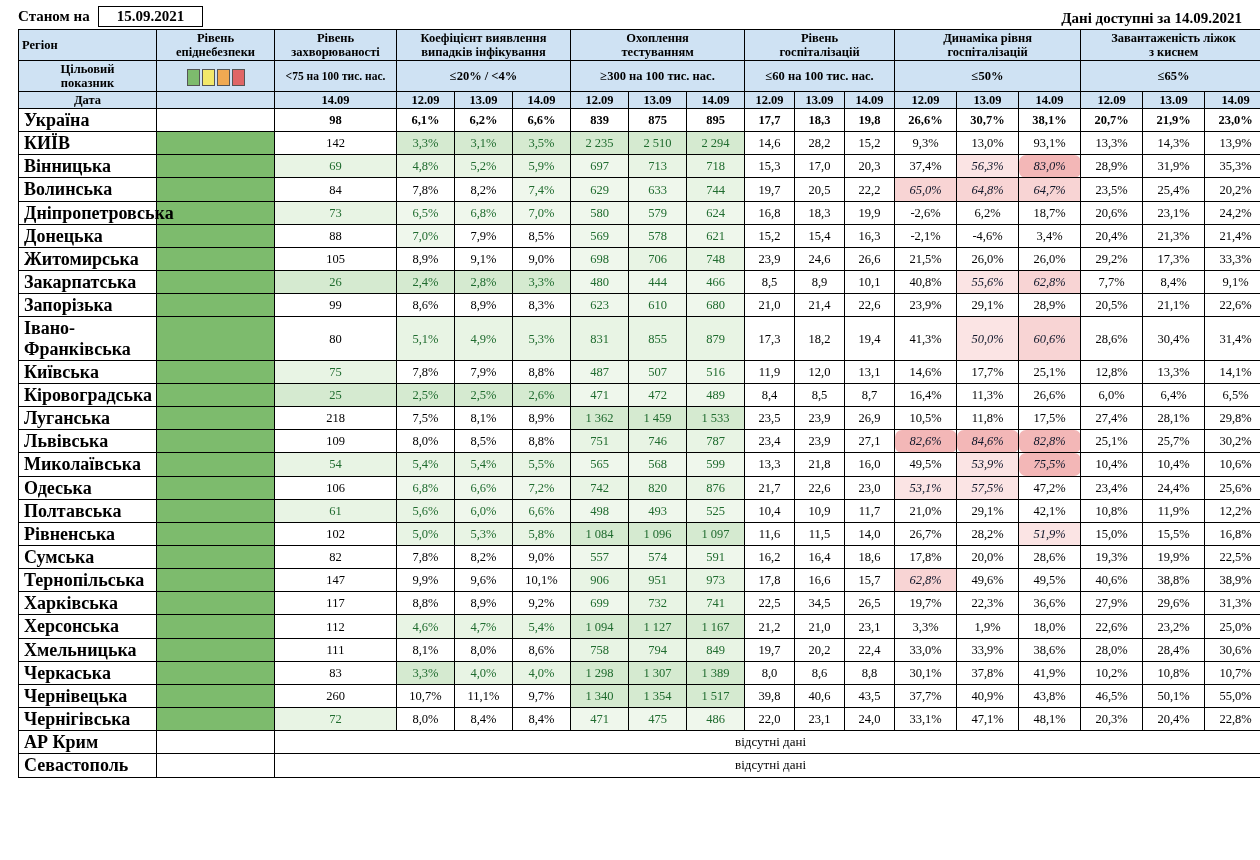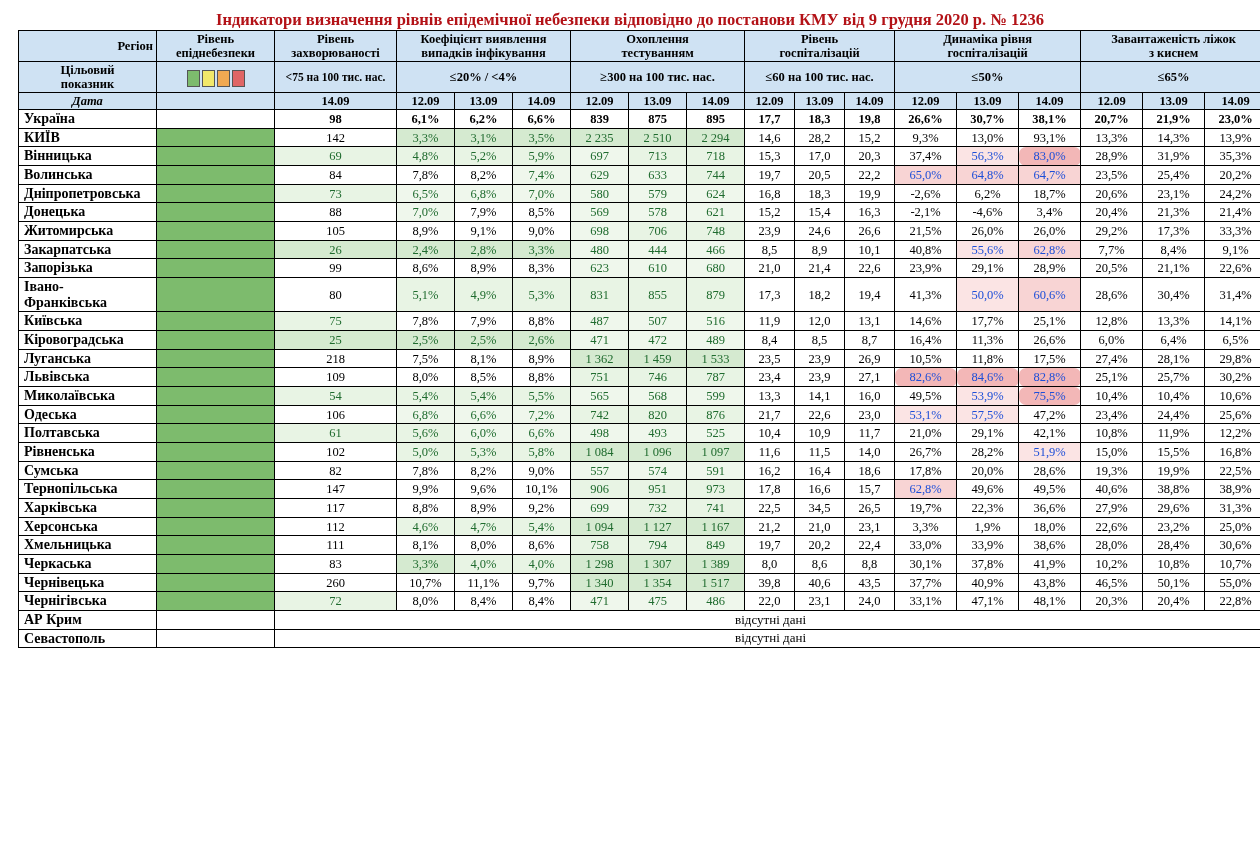--- a/index.html
+++ b/index.html
@@ -89,6 +89,16 @@
 
   <div class="title">Індикатори визначення рівнів епідемічної небезпеки відповідно до постанови КМУ від 9 грудня 2020 р. № 1236</div>
 
+  <div class="subrow">
+    <div class="left">
+      <span>Станом на</span>
+      <span class="datebox">15.09.2021</span>
+    </div>
+    <div class="right">
+      <span>Дані доступні за</span>
+      <span>14.09.2021</span>
+    </div>
+  </div>
 
   <table>
     <colgroup>

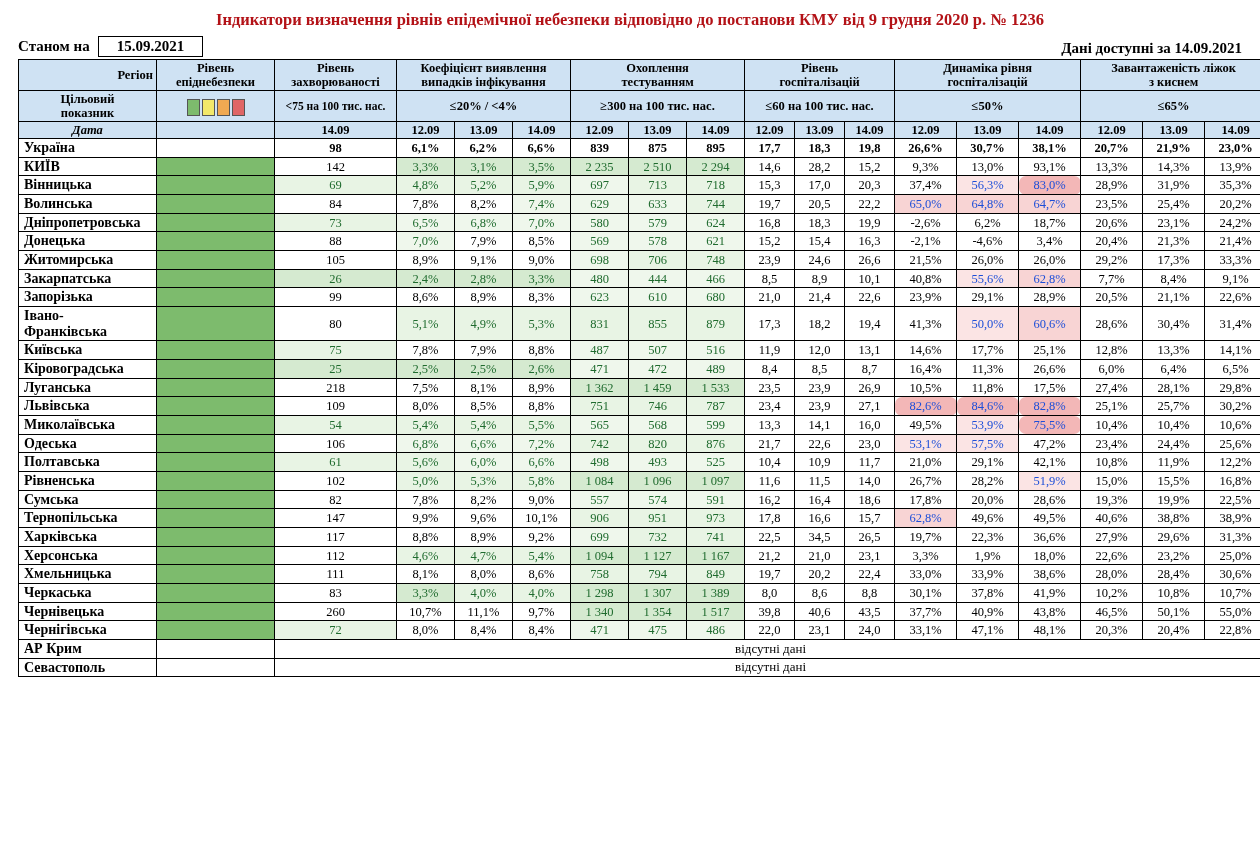--- a/index.html
+++ b/index.html
@@ -87,7 +87,6 @@
 
 <div class="page">
 
-  <div class="title">Індикатори визначення рівнів епідемічної небезпеки відповідно до постанови КМУ від 9 грудня 2020 р. № 1236</div>
 
   <div class="subrow">
     <div class="left">

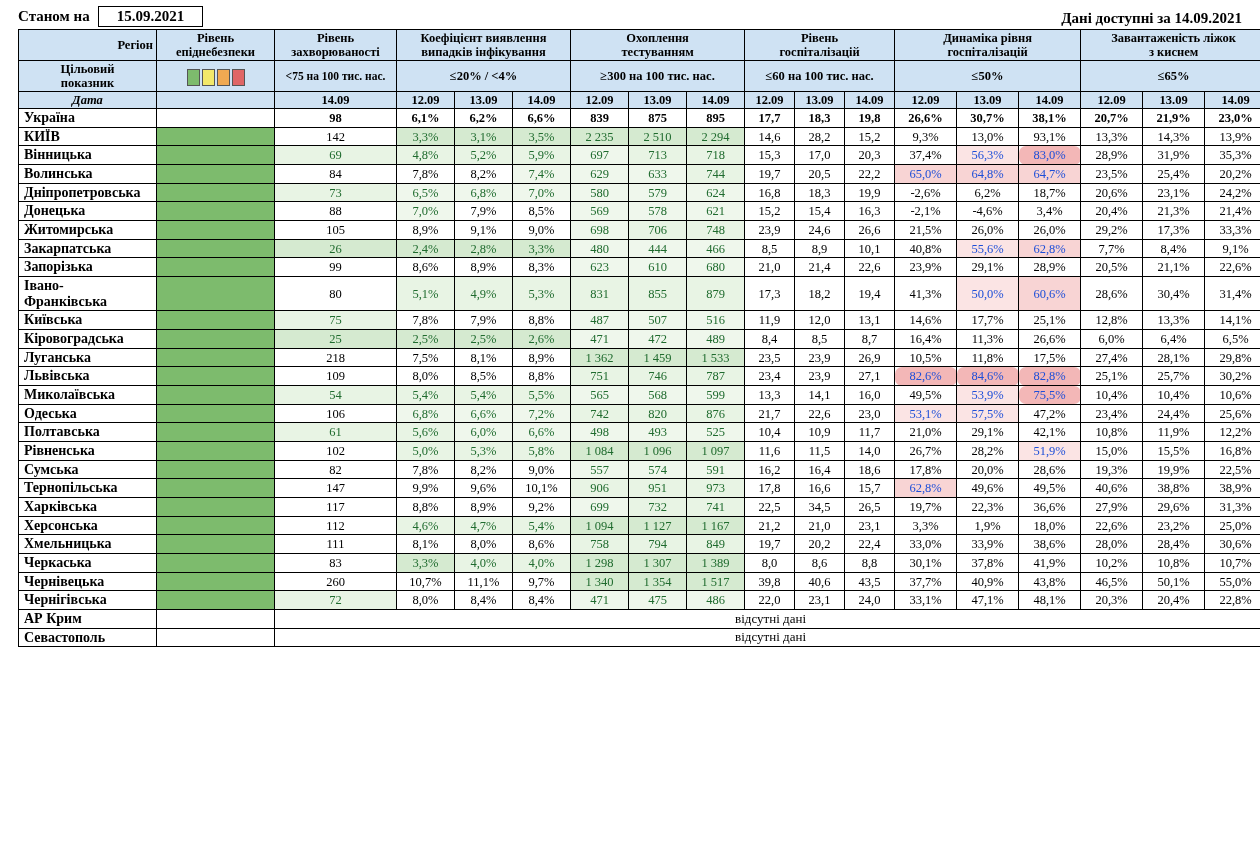--- a/index.html
+++ b/index.html
@@ -56,7 +56,7 @@
     background:#fff;
     font-size:14px;
   }
-  .region-head{background:#cfe2f3;text-align:right;}
+  .region-head{background:#cfe2f3;text-align:left;}
   .target-head{background:#cfe2f3;text-align:center;}
   .date-head{background:#cfe2f3;text-align:center;font-style:italic;}
   .lvl-cell{background:#7dbb6d;}

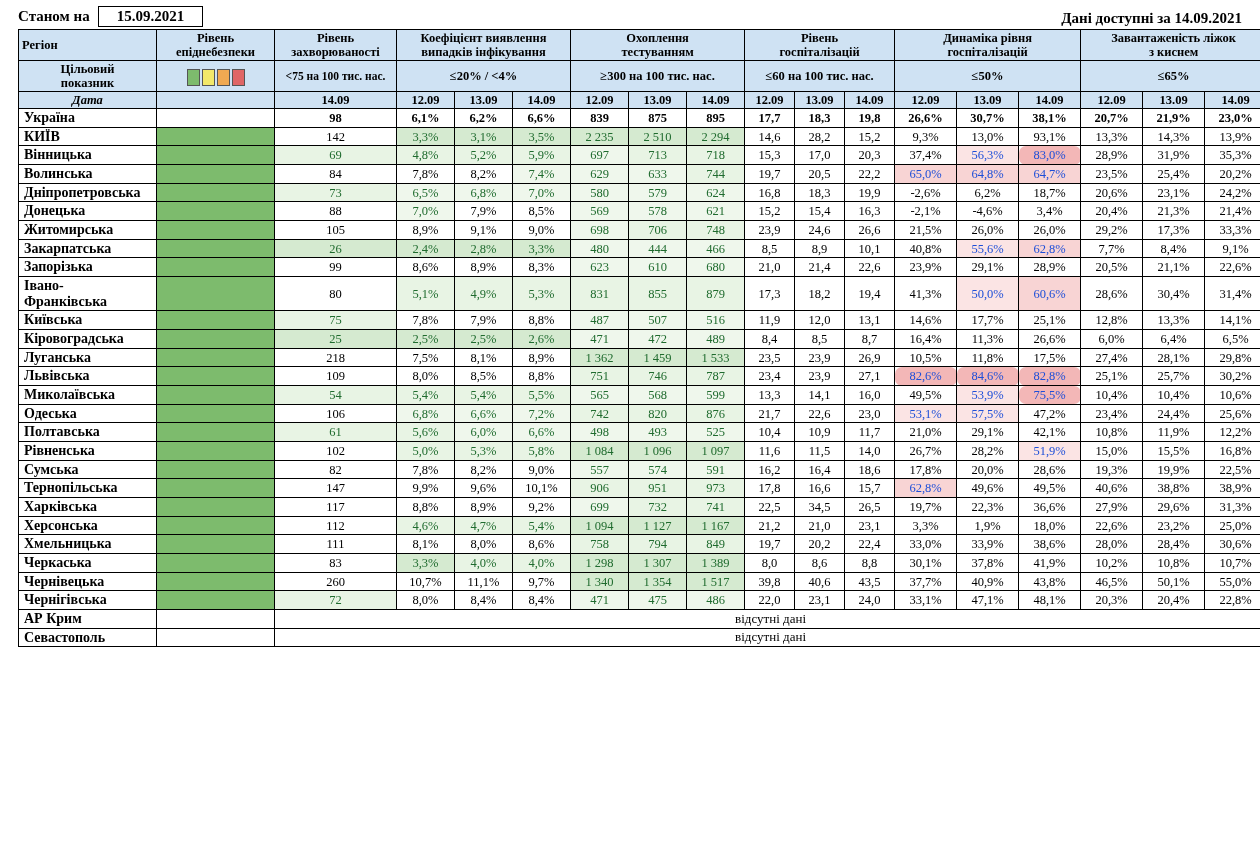--- a/index.html
+++ b/index.html
@@ -58,7 +58,7 @@
   }
   .region-head{background:#cfe2f3;text-align:left;}
   .target-head{background:#cfe2f3;text-align:center;}
-  .date-head{background:#cfe2f3;text-align:center;font-style:italic;}
+  .date-head{background:#cfe2f3;text-align:center;}
   .lvl-cell{background:#7dbb6d;}
   .ukr-row td{font-weight:bold;background:#fff;}
   .ukr-row .region-cell{font-weight:bold;}

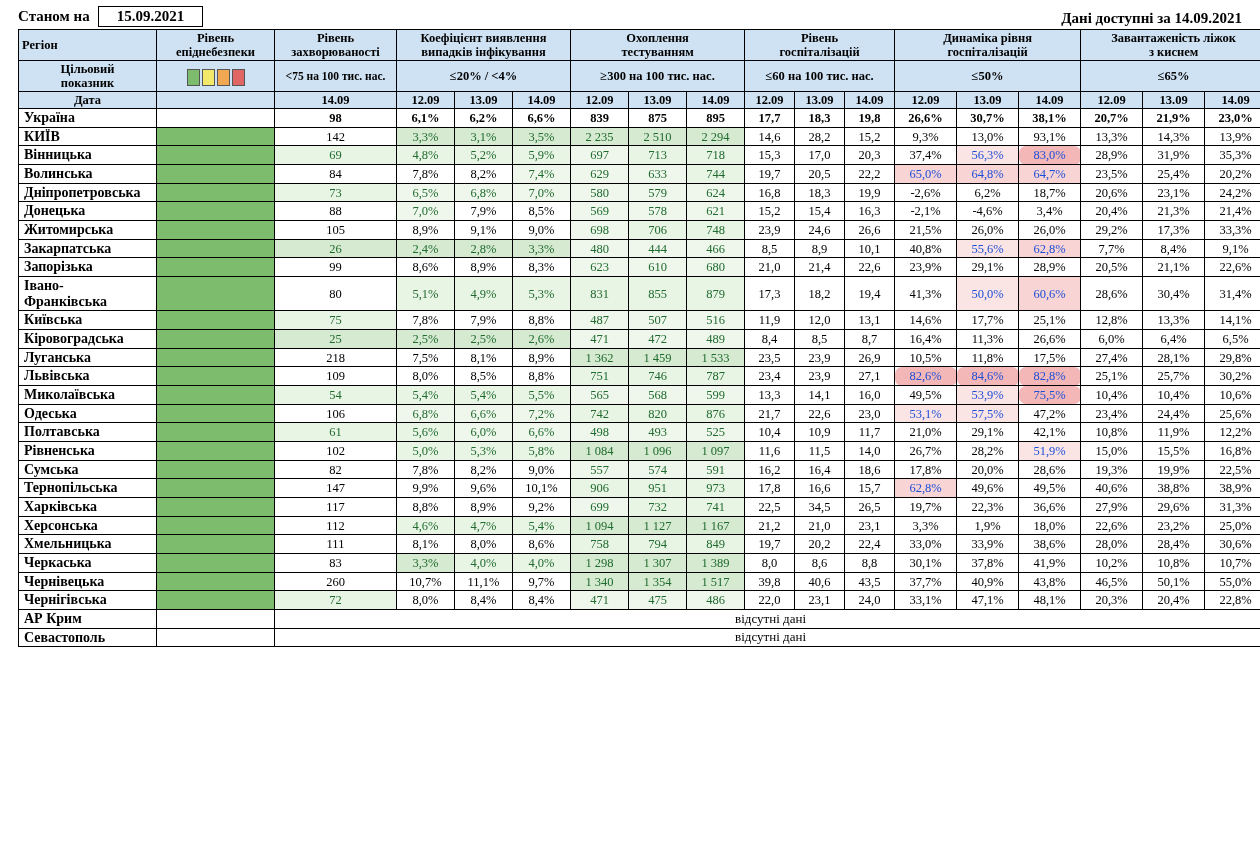--- a/index.html
+++ b/index.html
@@ -54,7 +54,7 @@
     font-weight:bold;
     padding-left:5px;
     background:#fff;
-    font-size:14px;
+    font-size:18px;
   }
   .region-head{background:#cfe2f3;text-align:left;}
   .target-head{background:#cfe2f3;text-align:center;}

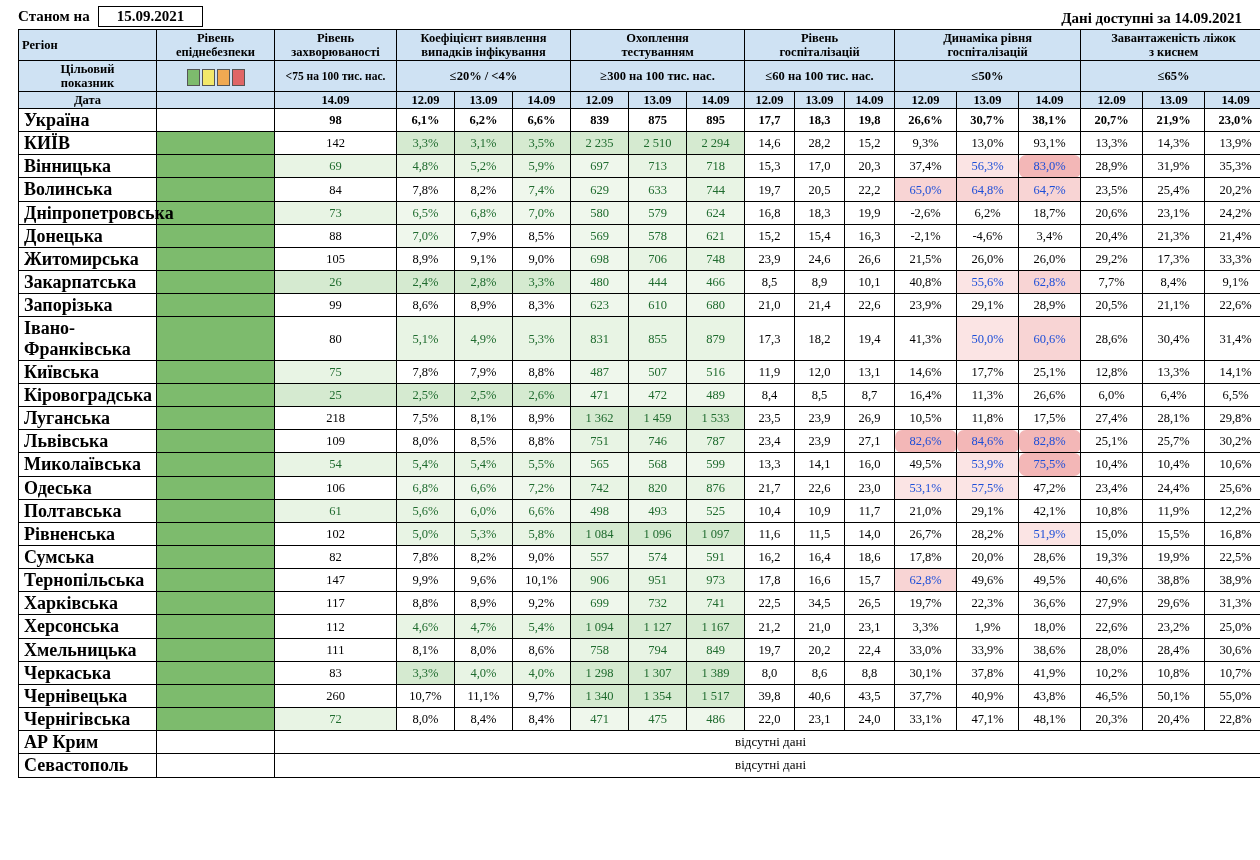--- a/index.html
+++ b/index.html
@@ -69,7 +69,7 @@
   .r2{background:#f8d4d4;}
   .r3{background:#fbe4e4;}
   .green-txt{color:#1f6b2e;}
-  .red-txt{color:#1d4ed8;}
+  .red-txt{color:#0f172a;font-style:italic;}
   .nodata{
     text-align:center;
     font-size:13px;

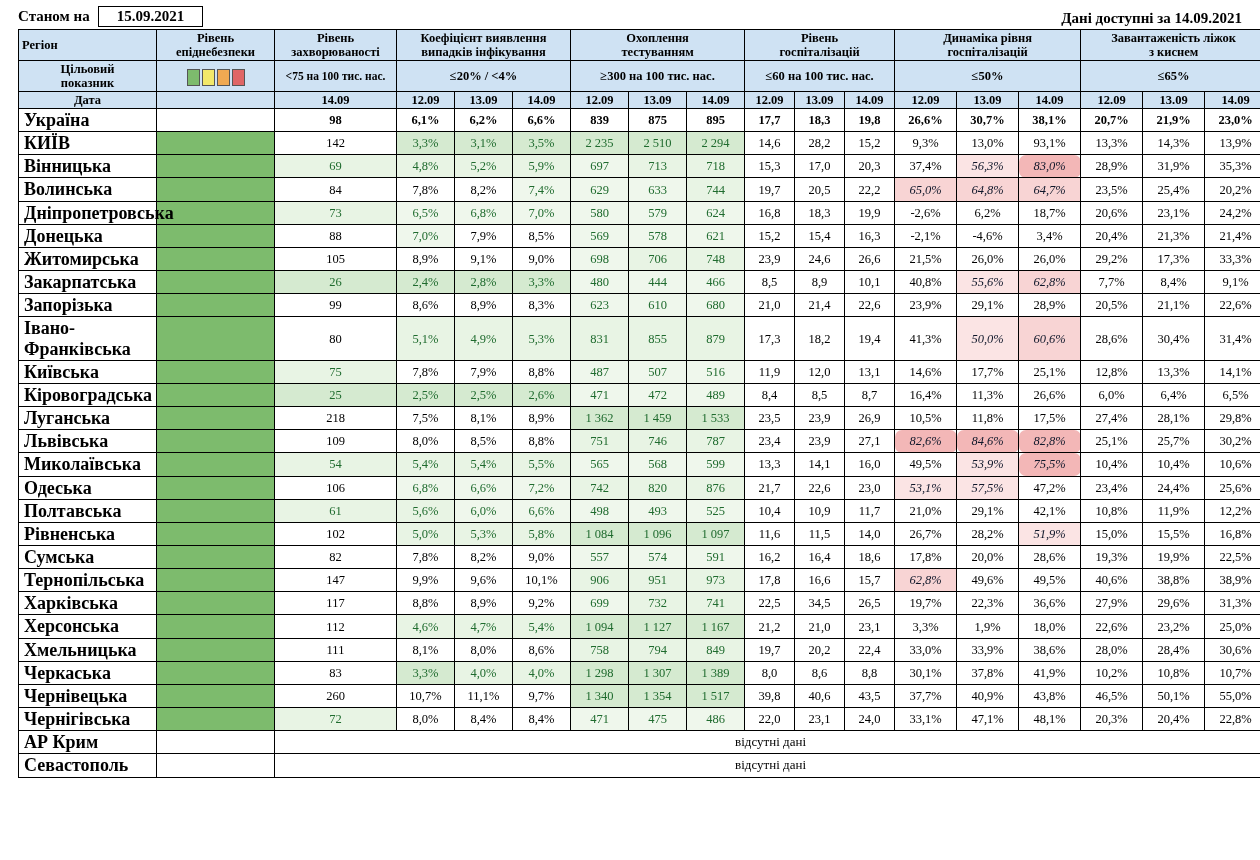--- a/index.html
+++ b/index.html
@@ -461,7 +461,7 @@
           <td class="g3 green-txt">568</td>
           <td class="g3 green-txt">599</td>
           <td>13,3</td>
-          <td>14,1</td>
+          <td>21,8</td>
           <td>16,0</td>
           <td>49,5%</td>
           <td class="r3 red-txt">53,9%</td>

